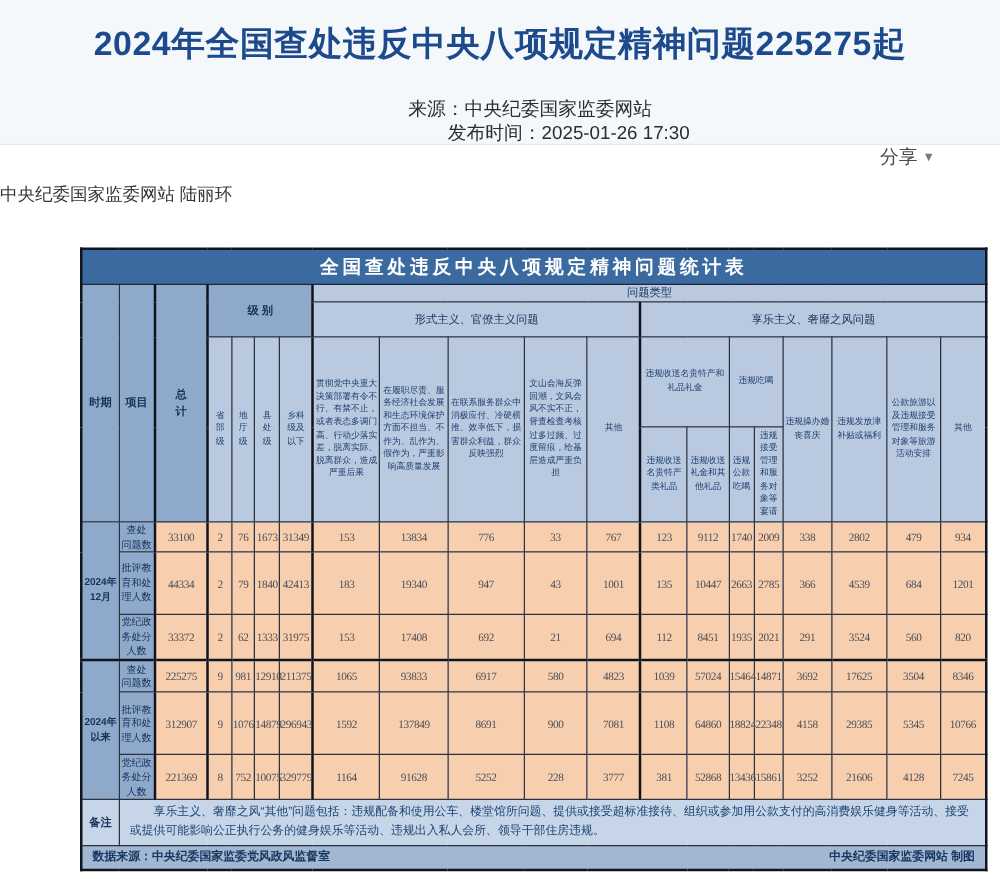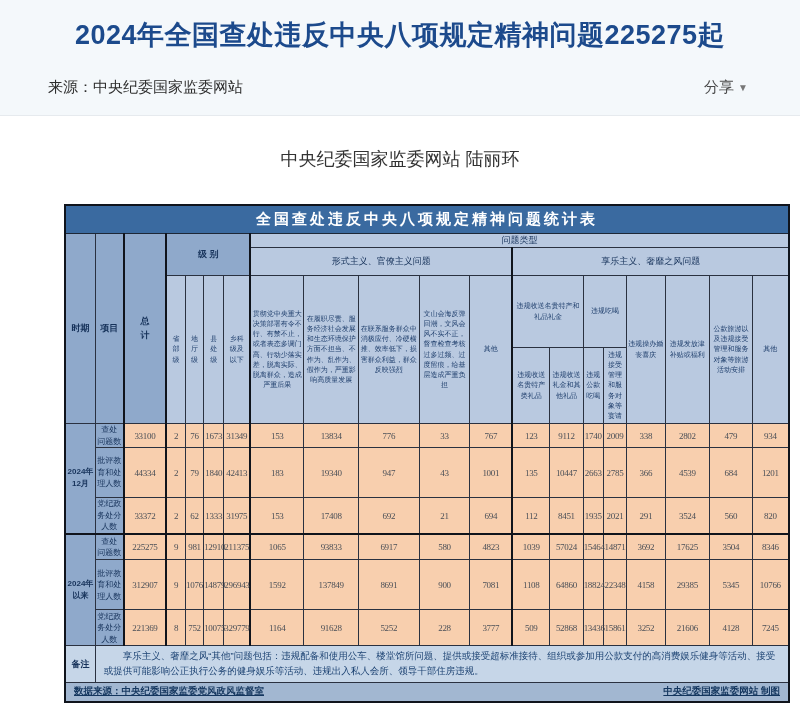--- a/index.html
+++ b/index.html
@@ -22,7 +22,7 @@
   .meta-row{
     display:flex;align-items:center;
     margin-top:25px;padding-left:48px;
-    font-size:15px;color:#2d2d2d;
+    font-size:15px;color:#2d2d2d;flex-direction:column;
   }
   .meta-item{white-space:nowrap;}
   .meta-publish{margin-left:62px;}

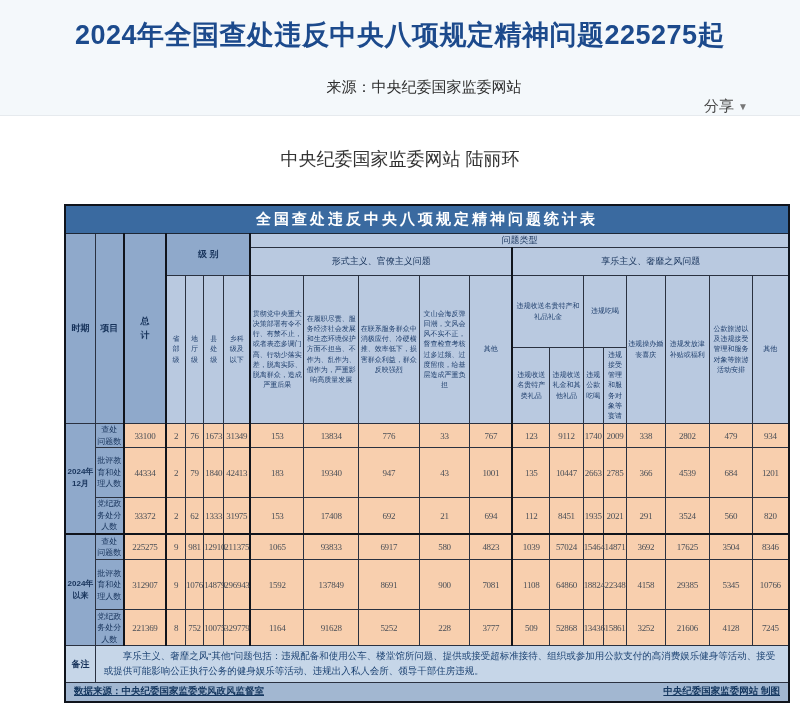--- a/index.html
+++ b/index.html
@@ -109,6 +109,7 @@
   <h1 class="page-title">2024年全国查处违反中央八项规定精神问题225275起</h1>
   <div class="meta-row">
     <span class="meta-item"><span>来源：</span><span>中央纪委国家监委网站</span></span>
+    <span class="meta-item meta-publish"><span>发布时间：</span><span>2025-01-26 17:30</span></span>
     <span class="share-btn"><span>分享</span><span class="chev">▼</span></span>
   </div>
 </div>

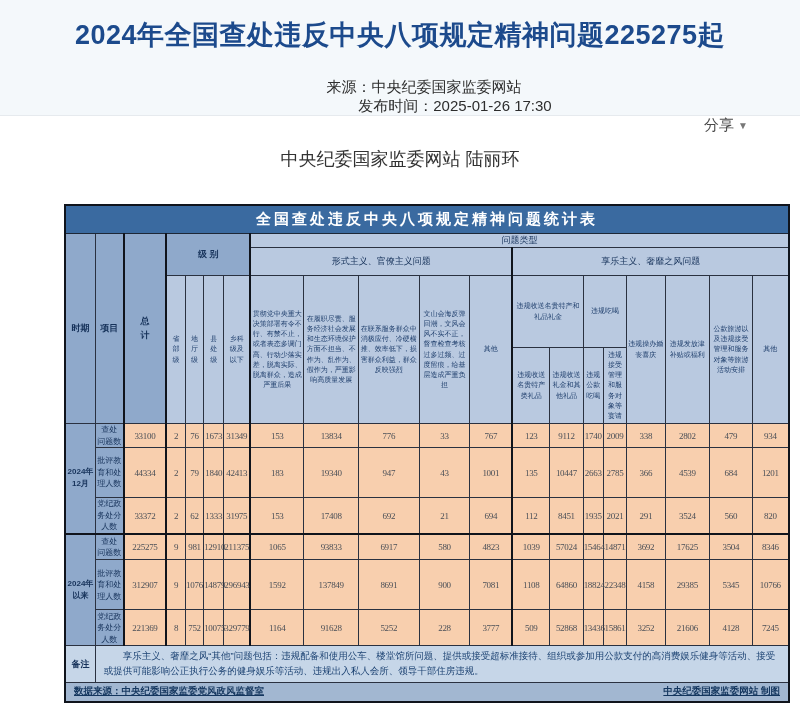--- a/index.html
+++ b/index.html
@@ -32,8 +32,8 @@
   }
   .share-btn .chev{font-size:10px;color:#777;margin-left:4px;vertical-align:1px;}
   .byline{
-    text-align:center;margin-top:31px;
-    font-size:18px;color:#333;
+    text-align:left;margin-top:31px;
+    font-size:14px;color:#333;
   }
   .table-wrap{margin:33px 0 0 40px;padding-left:24px;}
   table{

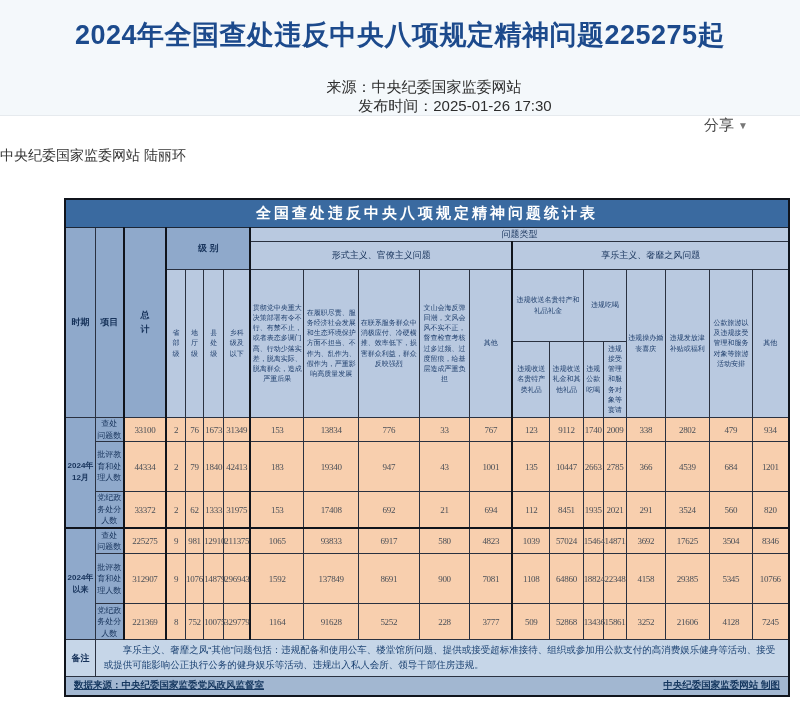--- a/index.html
+++ b/index.html
@@ -320,7 +320,7 @@
           <td class="num-cell">5252</td>
           <td class="num-cell">228</td>
           <td class="num-cell">3777</td>
-          <td class="num-cell bl2">509</td>
+          <td class="num-cell bl2">381</td>
           <td class="num-cell">52868</td>
           <td class="num-cell">13436</td>
           <td class="num-cell">15861</td>

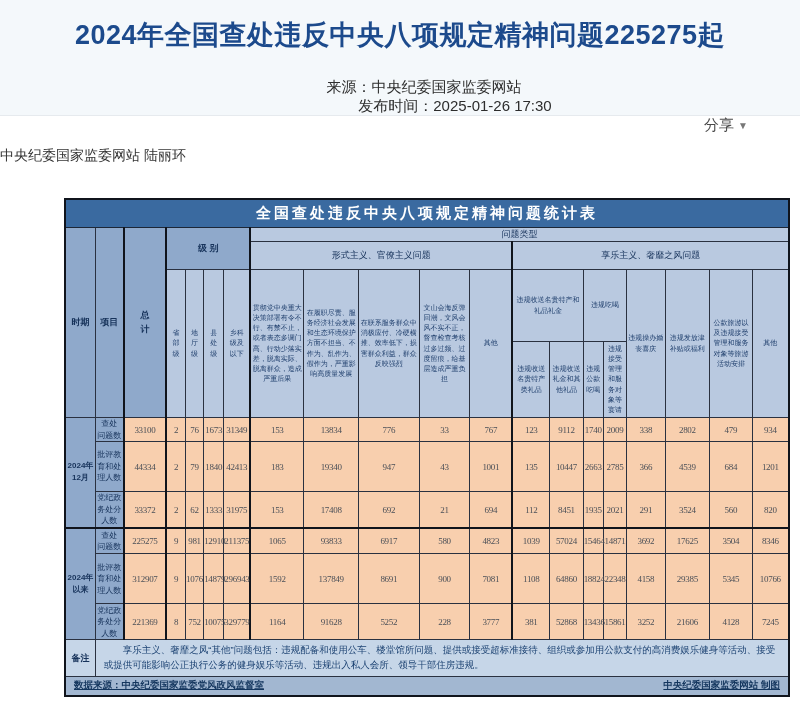--- a/index.html
+++ b/index.html
@@ -99,7 +99,7 @@
   .footer-flex{
     display:flex;justify-content:space-between;align-items:center;
     padding:0 8px;height:18px;
-    font-size:9.5px;font-weight:bold;color:#14365e;text-decoration:underline;
+    font-size:9.5px;font-weight:bold;color:#14365e;
   }
 </style>
 </head>

